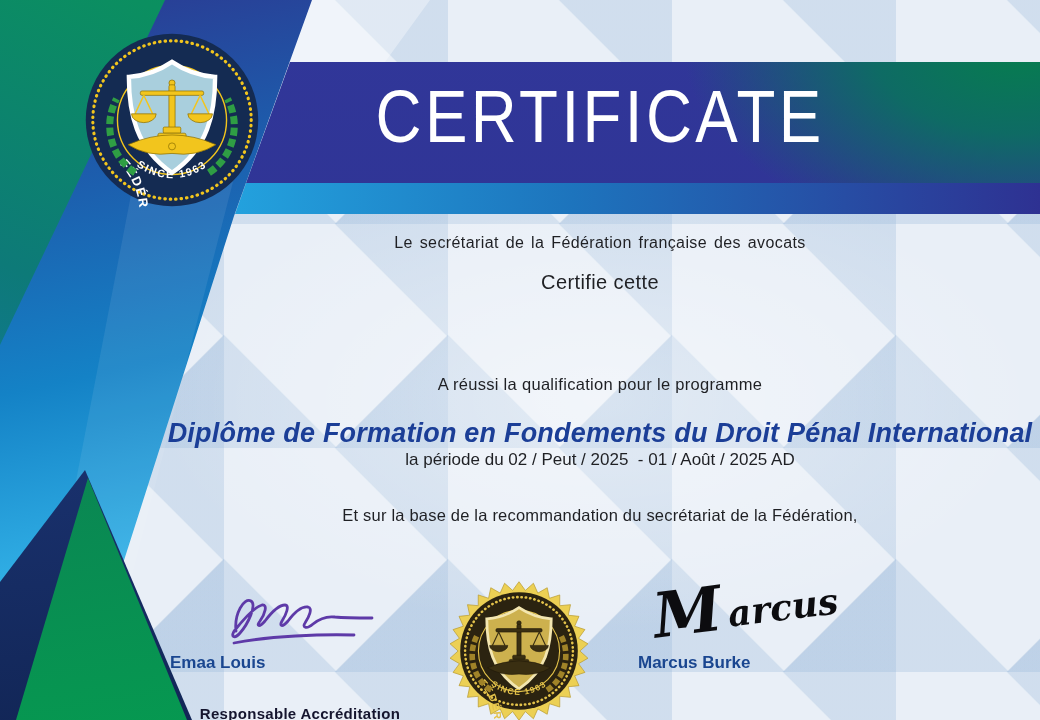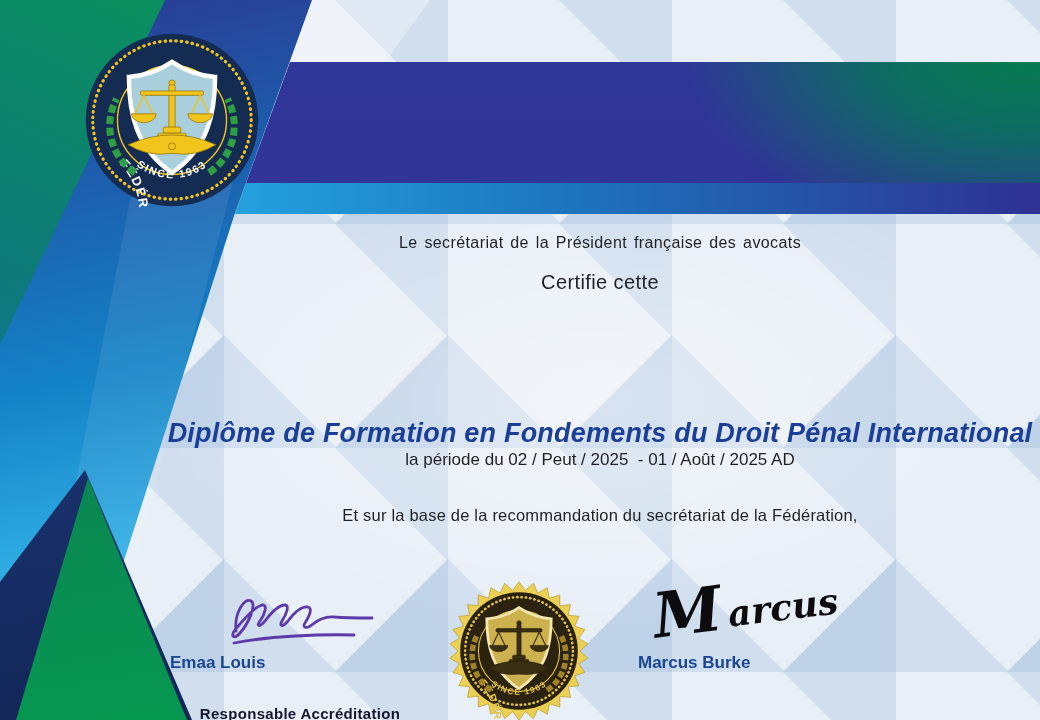--- a/index.html
+++ b/index.html
@@ -115,6 +115,9 @@
   <div class="layer navywedge"></div>
   <div class="layer greenwedge"></div>
 
+  <div class="cert-title">
+    <span>CERTIFICATE</span>
+  </div>
 
   <svg class="seal-svg seal" style="left:84px;top:32px;" width="176" height="176" viewBox="0 0 200 200">
     <circle class="bgc" cx="100" cy="100" r="98"></circle>

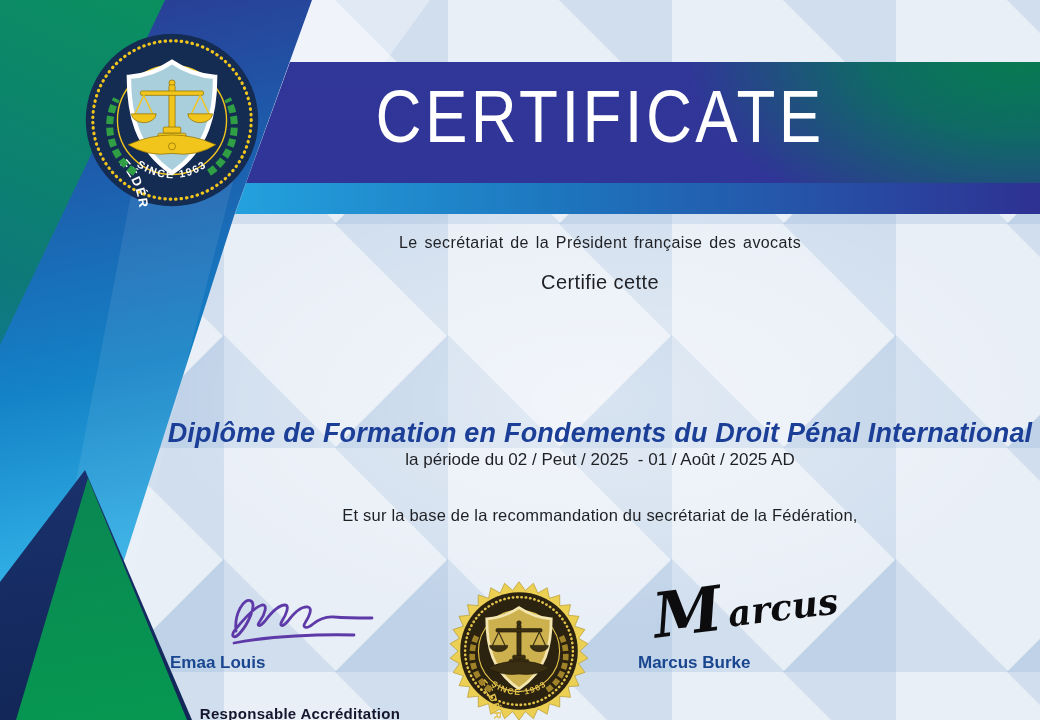--- a/index.html
+++ b/index.html
@@ -145,7 +145,7 @@
     <text class="since-text" text-anchor="middle"><textPath href="#arcBot1" startOffset="50%">SINCE 1963</textPath></text>
   </svg>
 
-  <div class="tx secretariat">Le secrétariat de la Président française des avocats</div>
+  <div class="tx secretariat">Le secrétariat de la Fédération française des avocats</div>
   <div class="tx certify">Certifie cette</div>
   <div class="tx program">Diplôme de Formation en Fondements du Droit Pénal International</div>
   <div class="tx period">la période du 02 / Peut / 2025  - 01 / Août / 2025 AD</div>

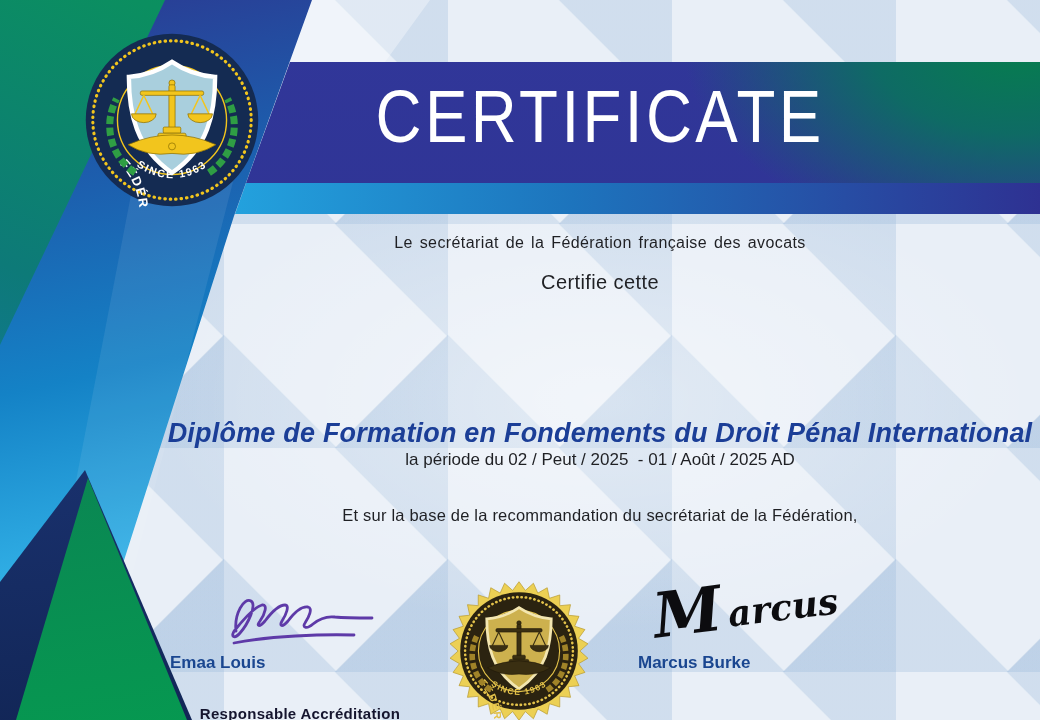--- a/index.html
+++ b/index.html
@@ -147,6 +147,7 @@
 
   <div class="tx secretariat">Le secrétariat de la Fédération française des avocats</div>
   <div class="tx certify">Certifie cette</div>
+  <div class="tx qualif">A réussi la qualification pour le programme</div>
   <div class="tx program">Diplôme de Formation en Fondements du Droit Pénal International</div>
   <div class="tx period">la période du 02 / Peut / 2025  - 01 / Août / 2025 AD</div>
   <div class="tx recommend">Et sur la base de la recommandation du secrétariat de la Fédération,</div>

